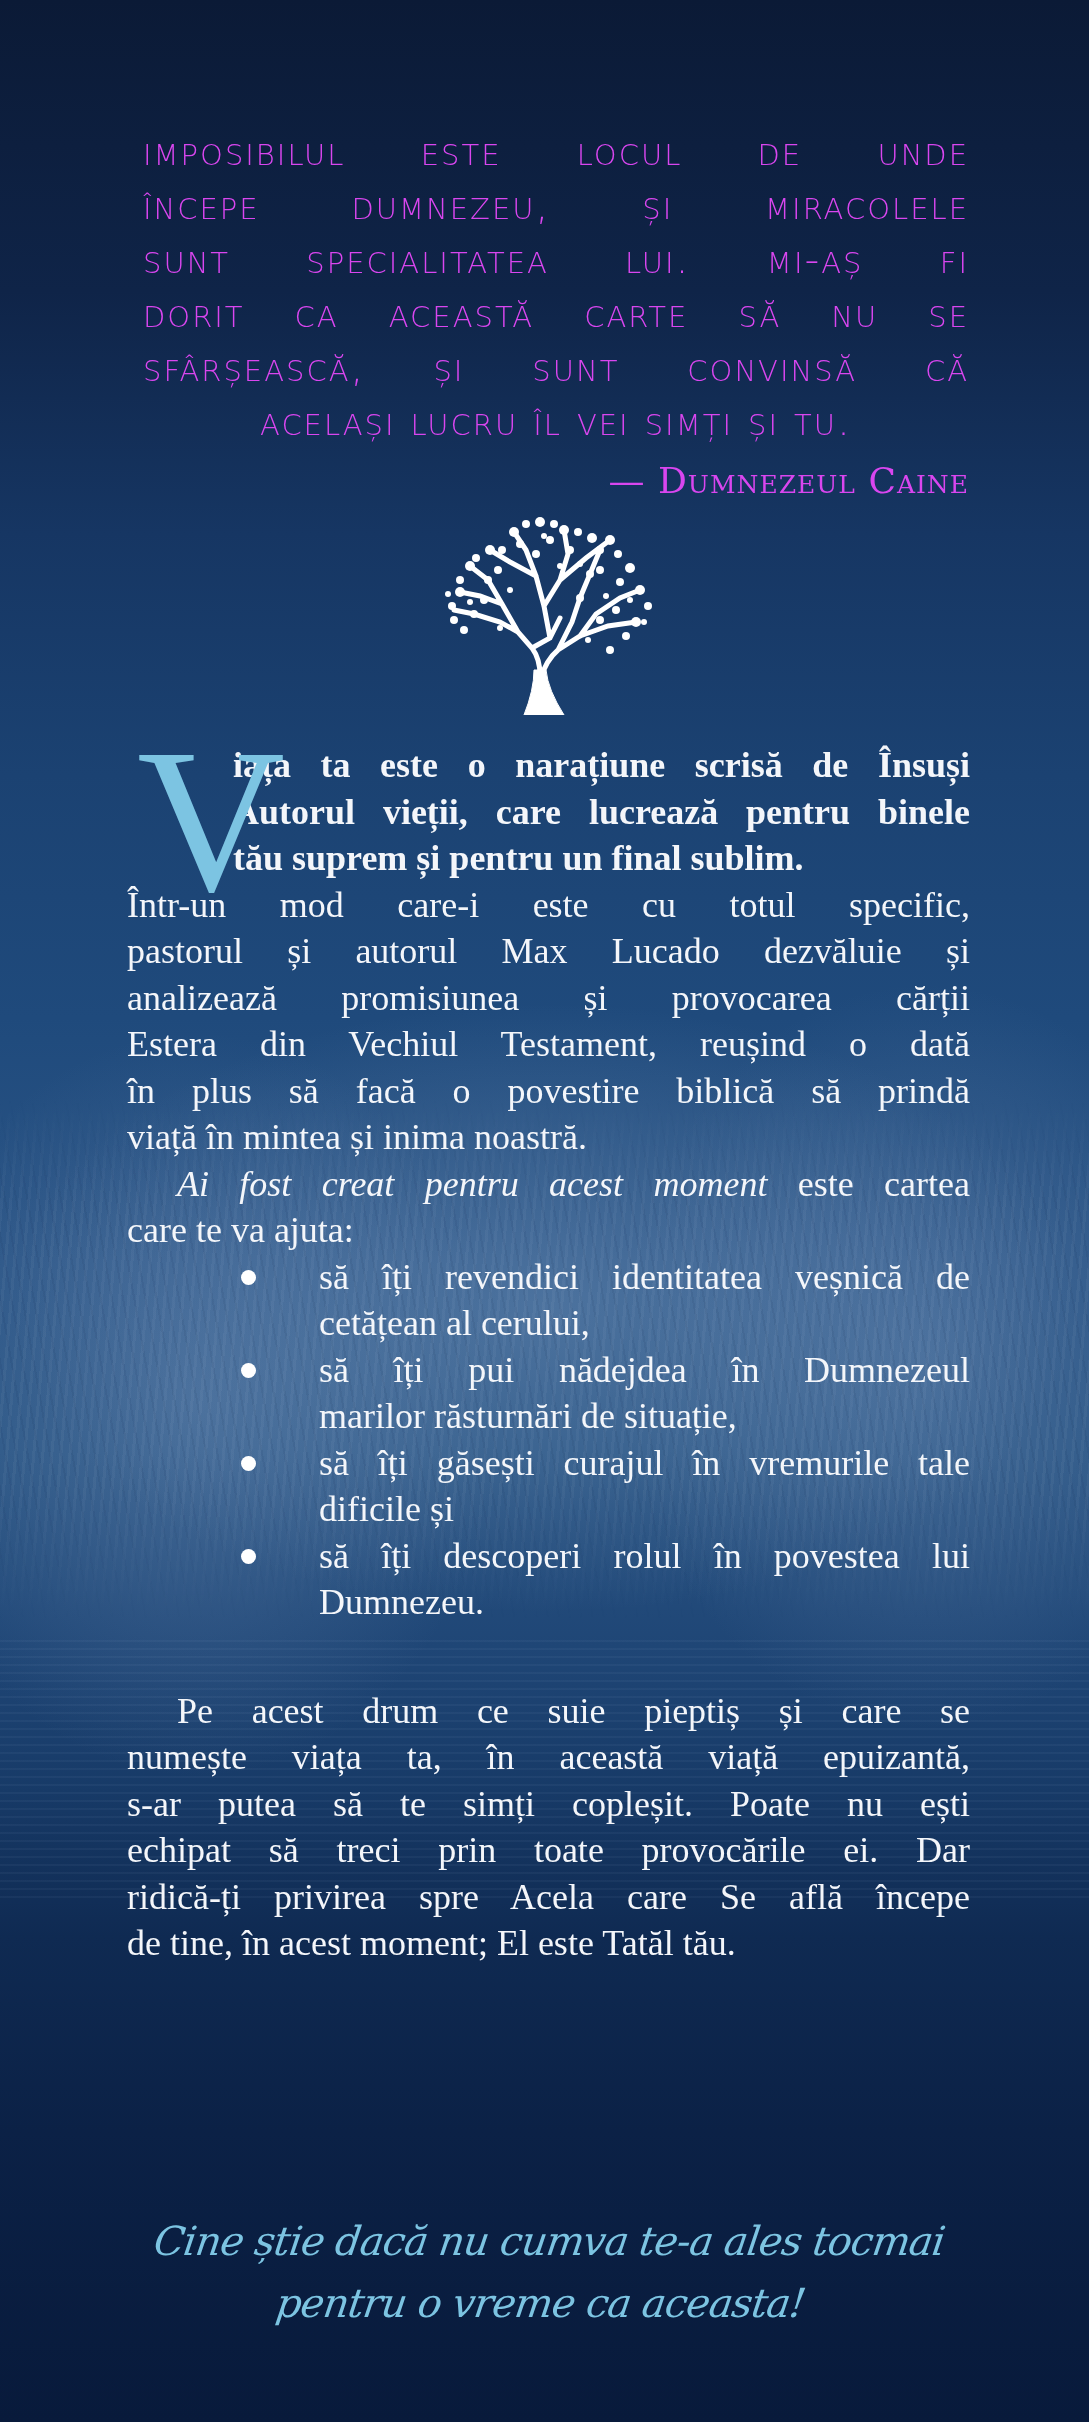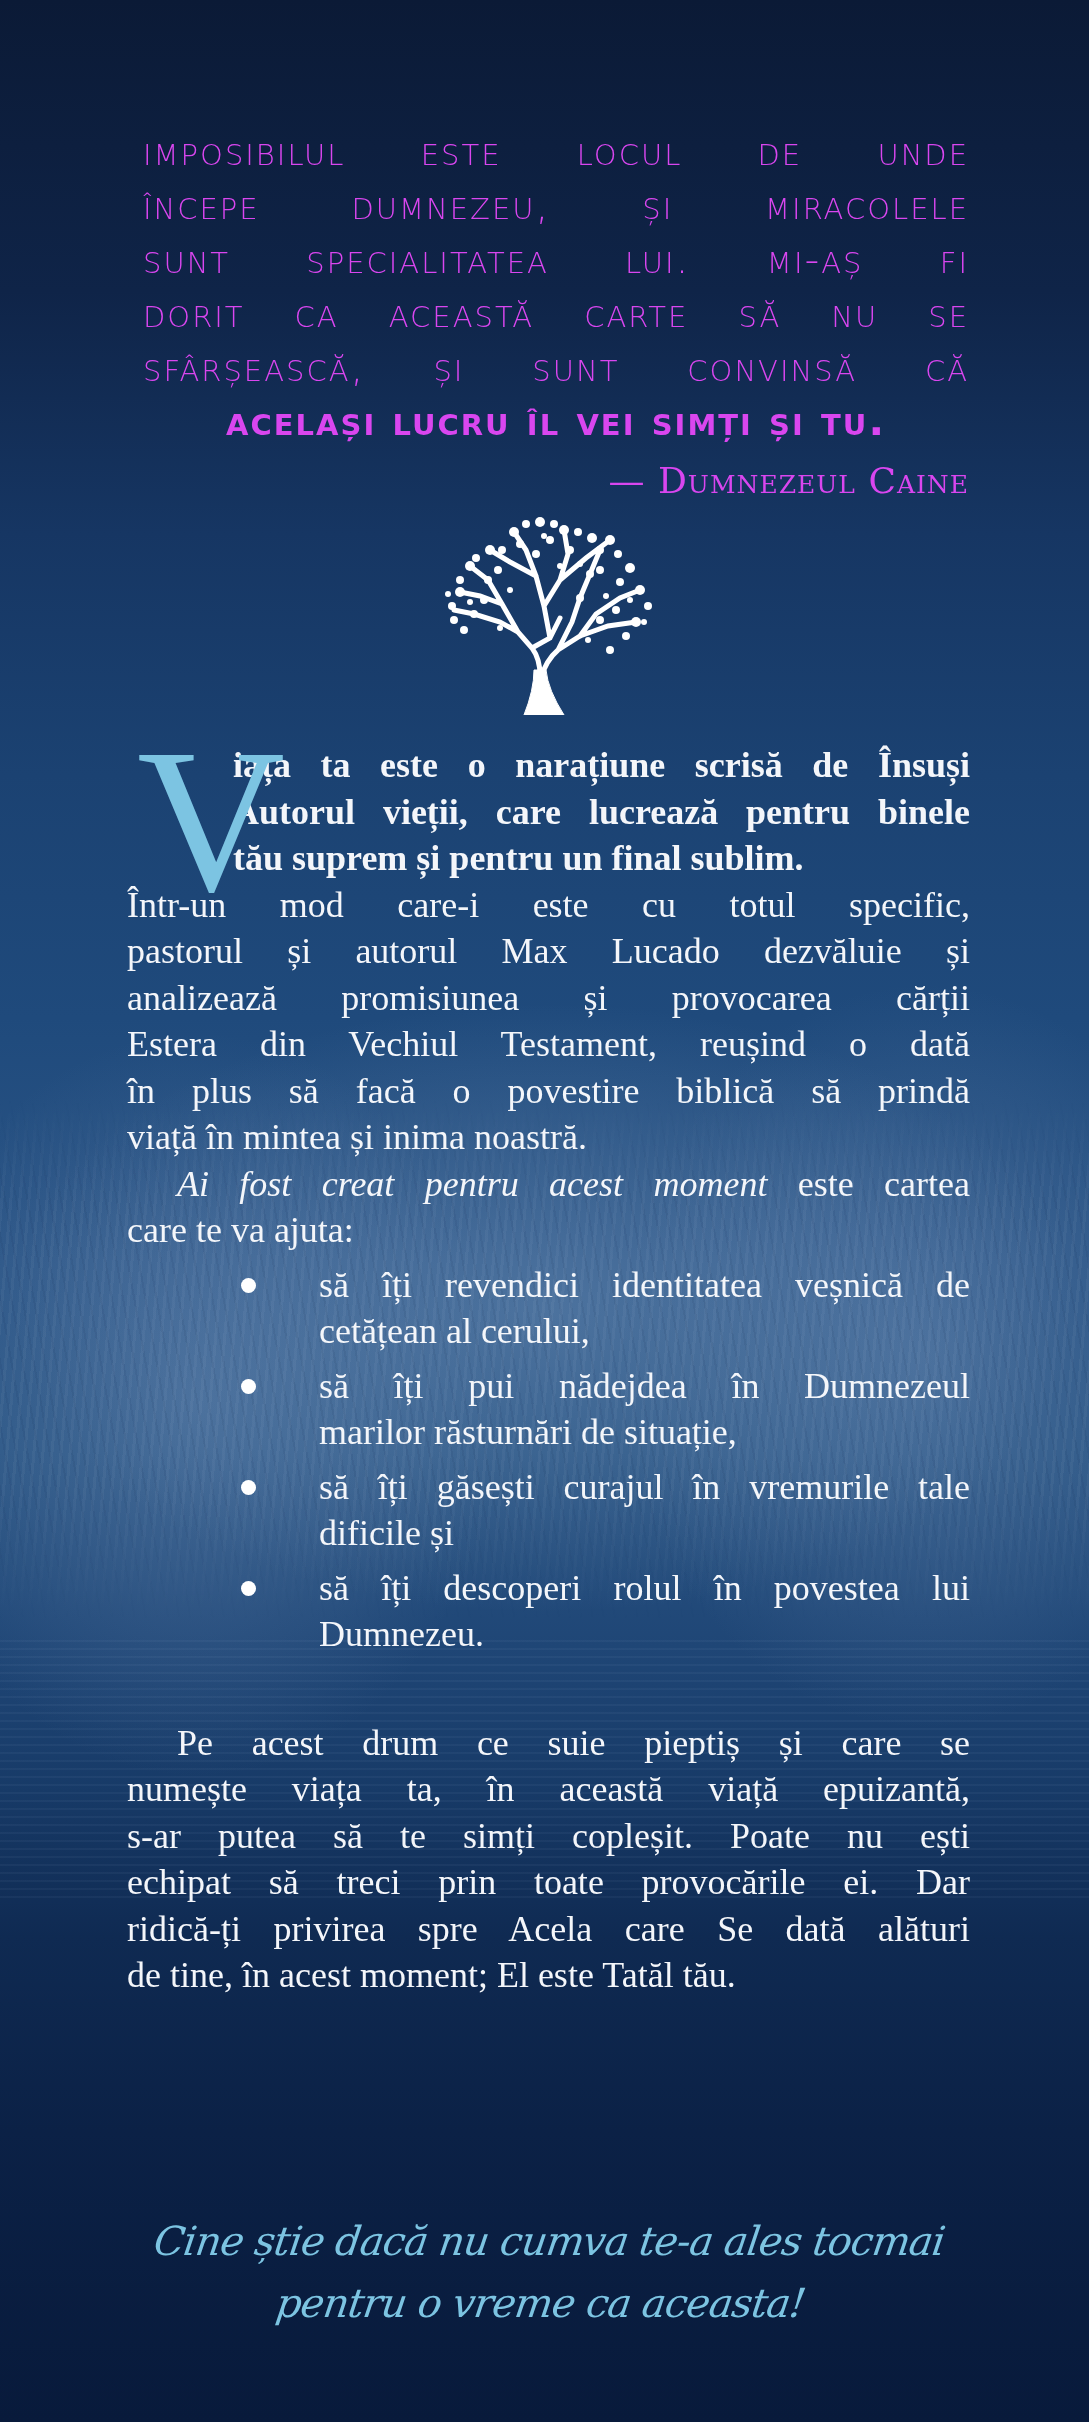--- a/index.html
+++ b/index.html
@@ -43,7 +43,7 @@
     margin-top:18px;
   }
   .quote .ql { display:block; text-align:justify; text-align-last:justify; white-space:nowrap; }
-  .quote .ql.center { text-align:center; text-align-last:center;font-weight:bold; }
+  .quote .ql.center { text-align:center; text-align-last:center; }
   .quote .attrib {
     display:block; text-align:right; margin-top:6px;
     font-family:"DejaVu Serif", serif;

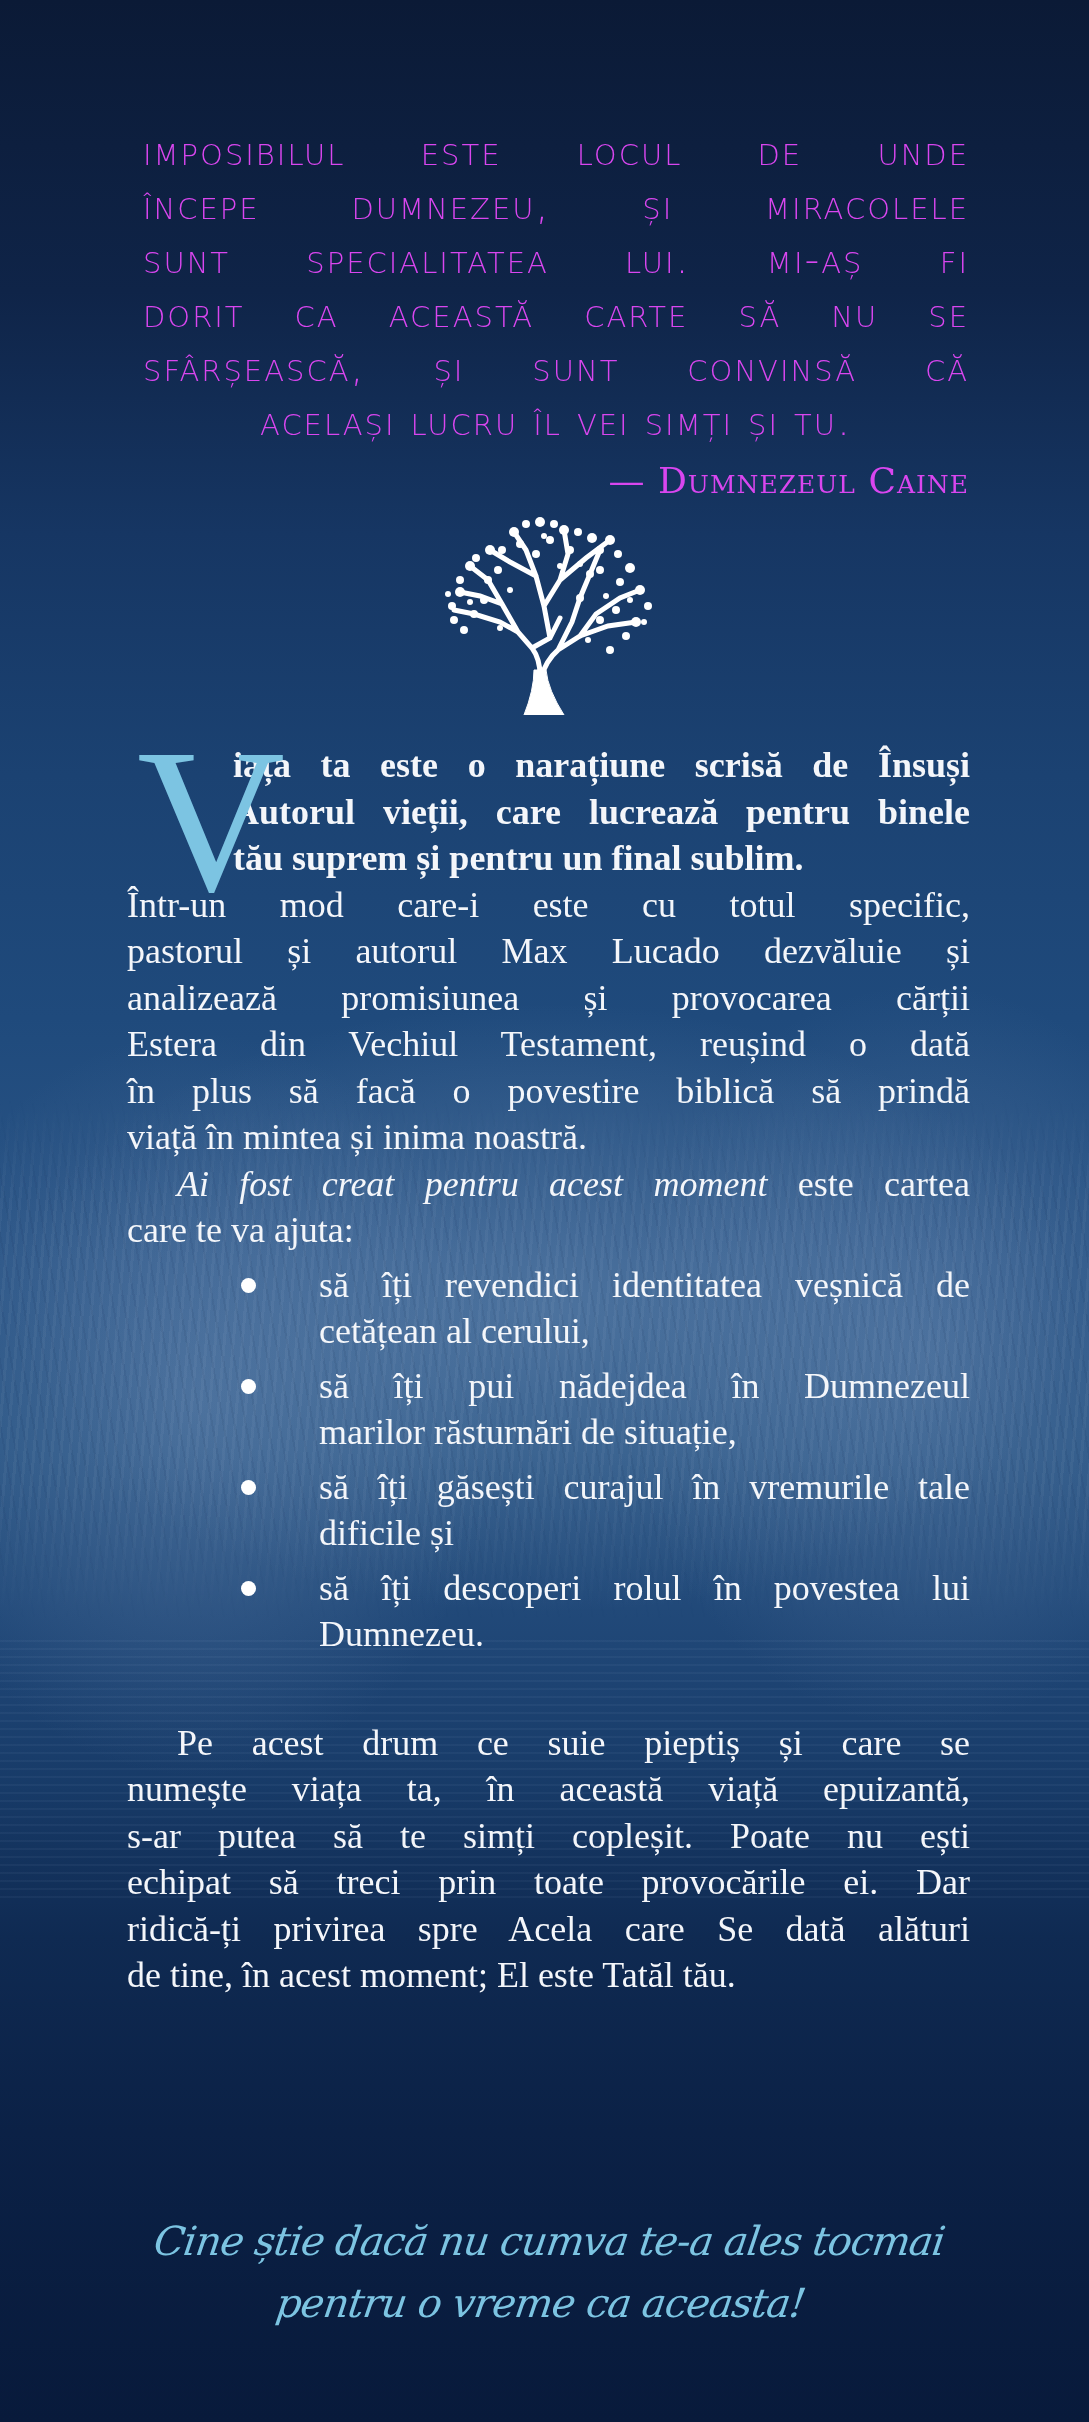--- a/index.html
+++ b/index.html
@@ -71,7 +71,7 @@
   .indent { text-indent:50px; }
   .ital { font-style:italic; }
   .bullets { margin:0; padding:0; list-style:none; }
-  .bullets li { position:relative; padding-left:75px;margin-top:8px; }
+  .bullets li { position:relative; padding-left:75px; }
   .bullets li .dot {
     position:absolute; left:83px; top:16px; width:15px; height:15px; border-radius:50%;
     background:#ffffff;

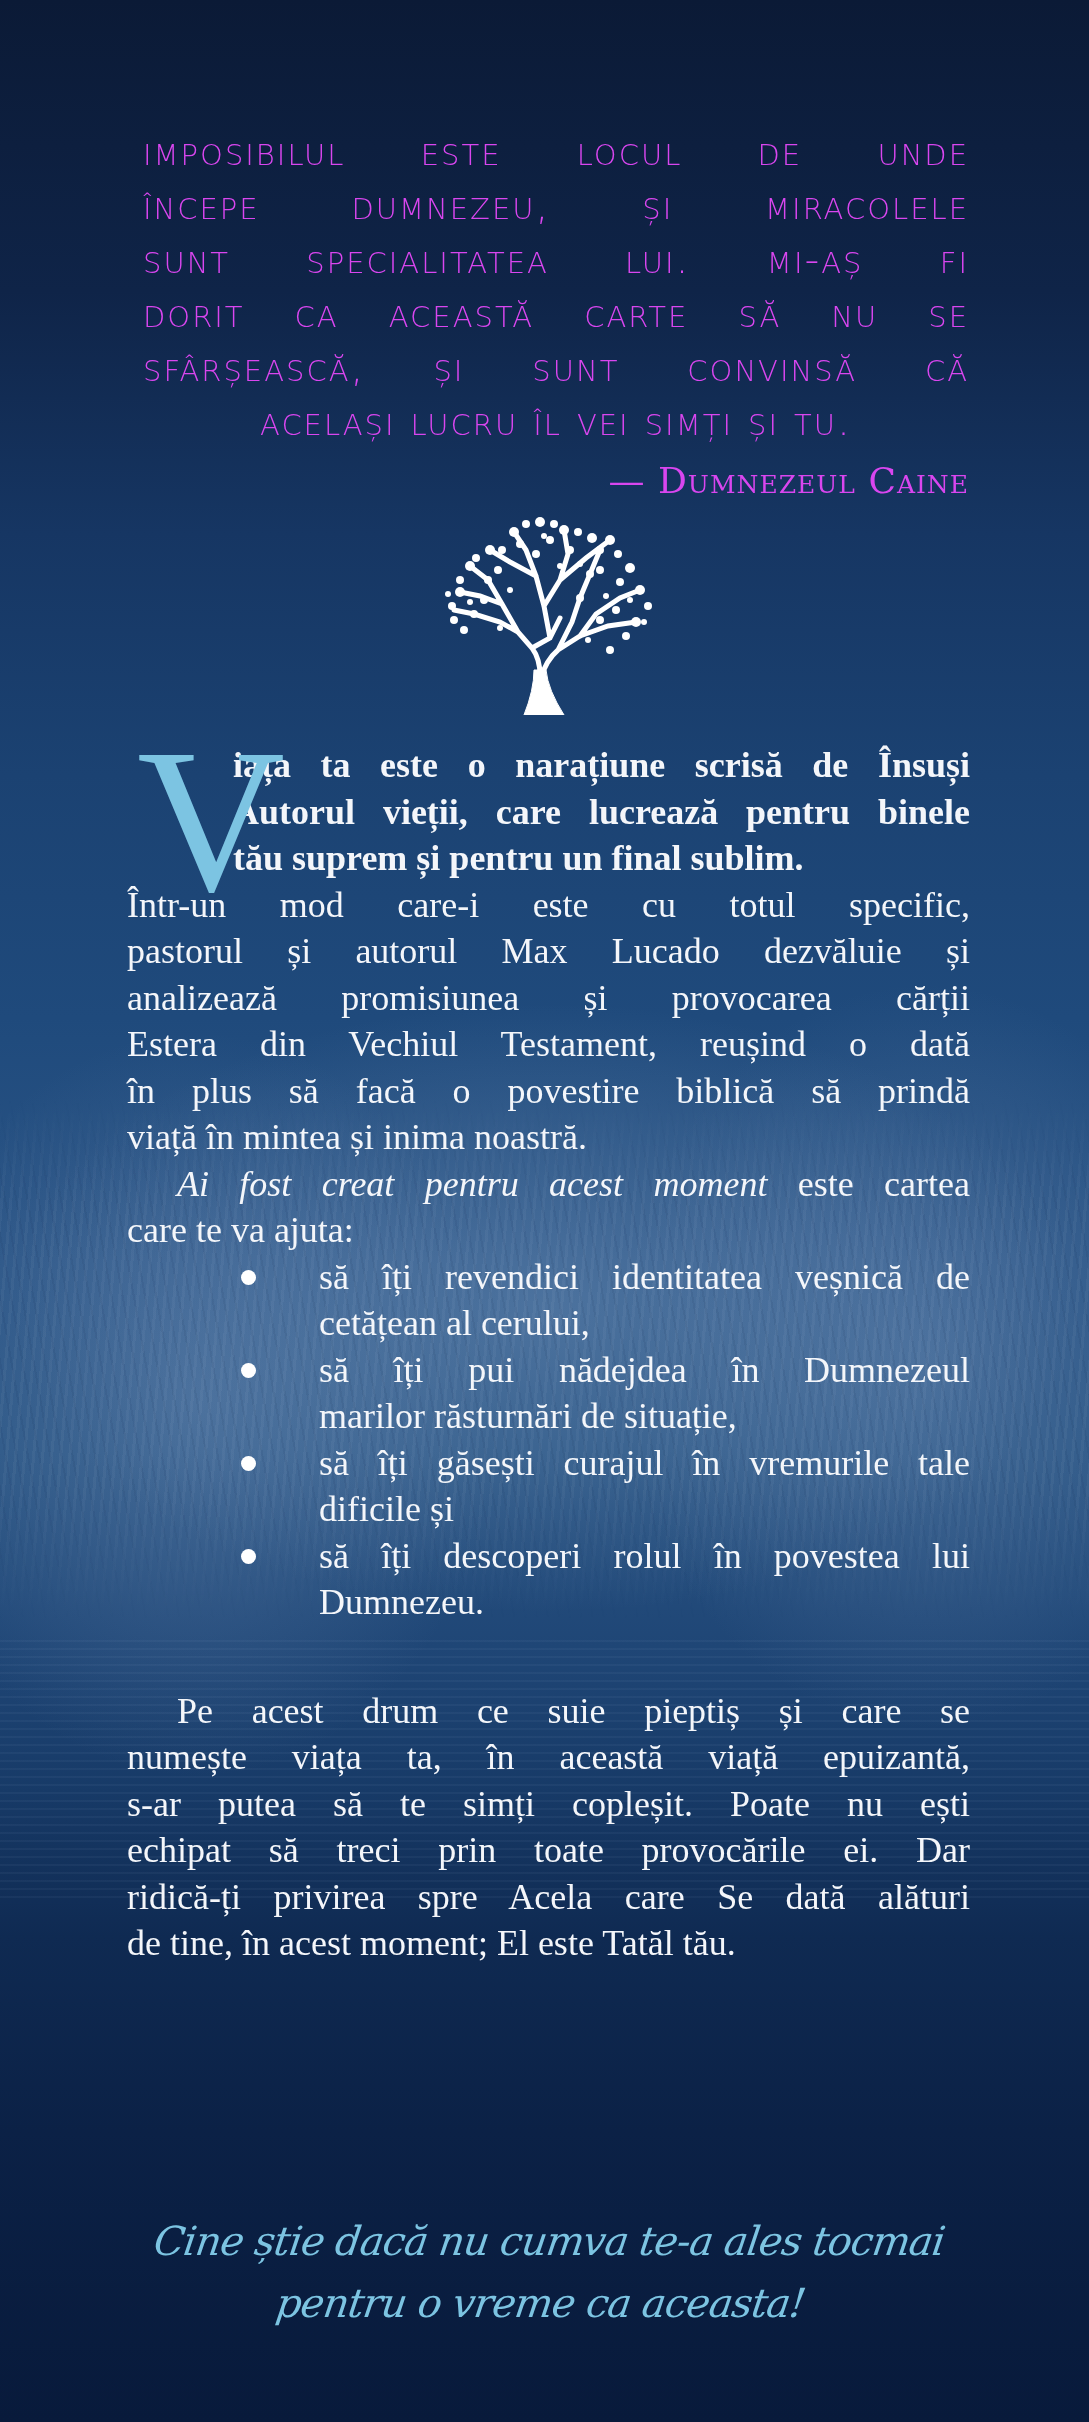--- a/index.html
+++ b/index.html
@@ -215,7 +215,7 @@
     <span class="jl">numește viața ta, în această viață epuizantă,</span>
     <span class="jl">s-ar putea să te simți copleșit. Poate nu ești</span>
     <span class="jl">echipat să treci prin toate provocările ei. Dar</span>
-    <span class="jl">ridică-ți privirea spre Acela care Se dată alături</span>
+    <span class="jl">ridică-ți privirea spre Acela care Se află începe</span>
     <span class="jl last">de tine, în acest moment; El este Tatăl tău.</span>
   </div>
 </div>

